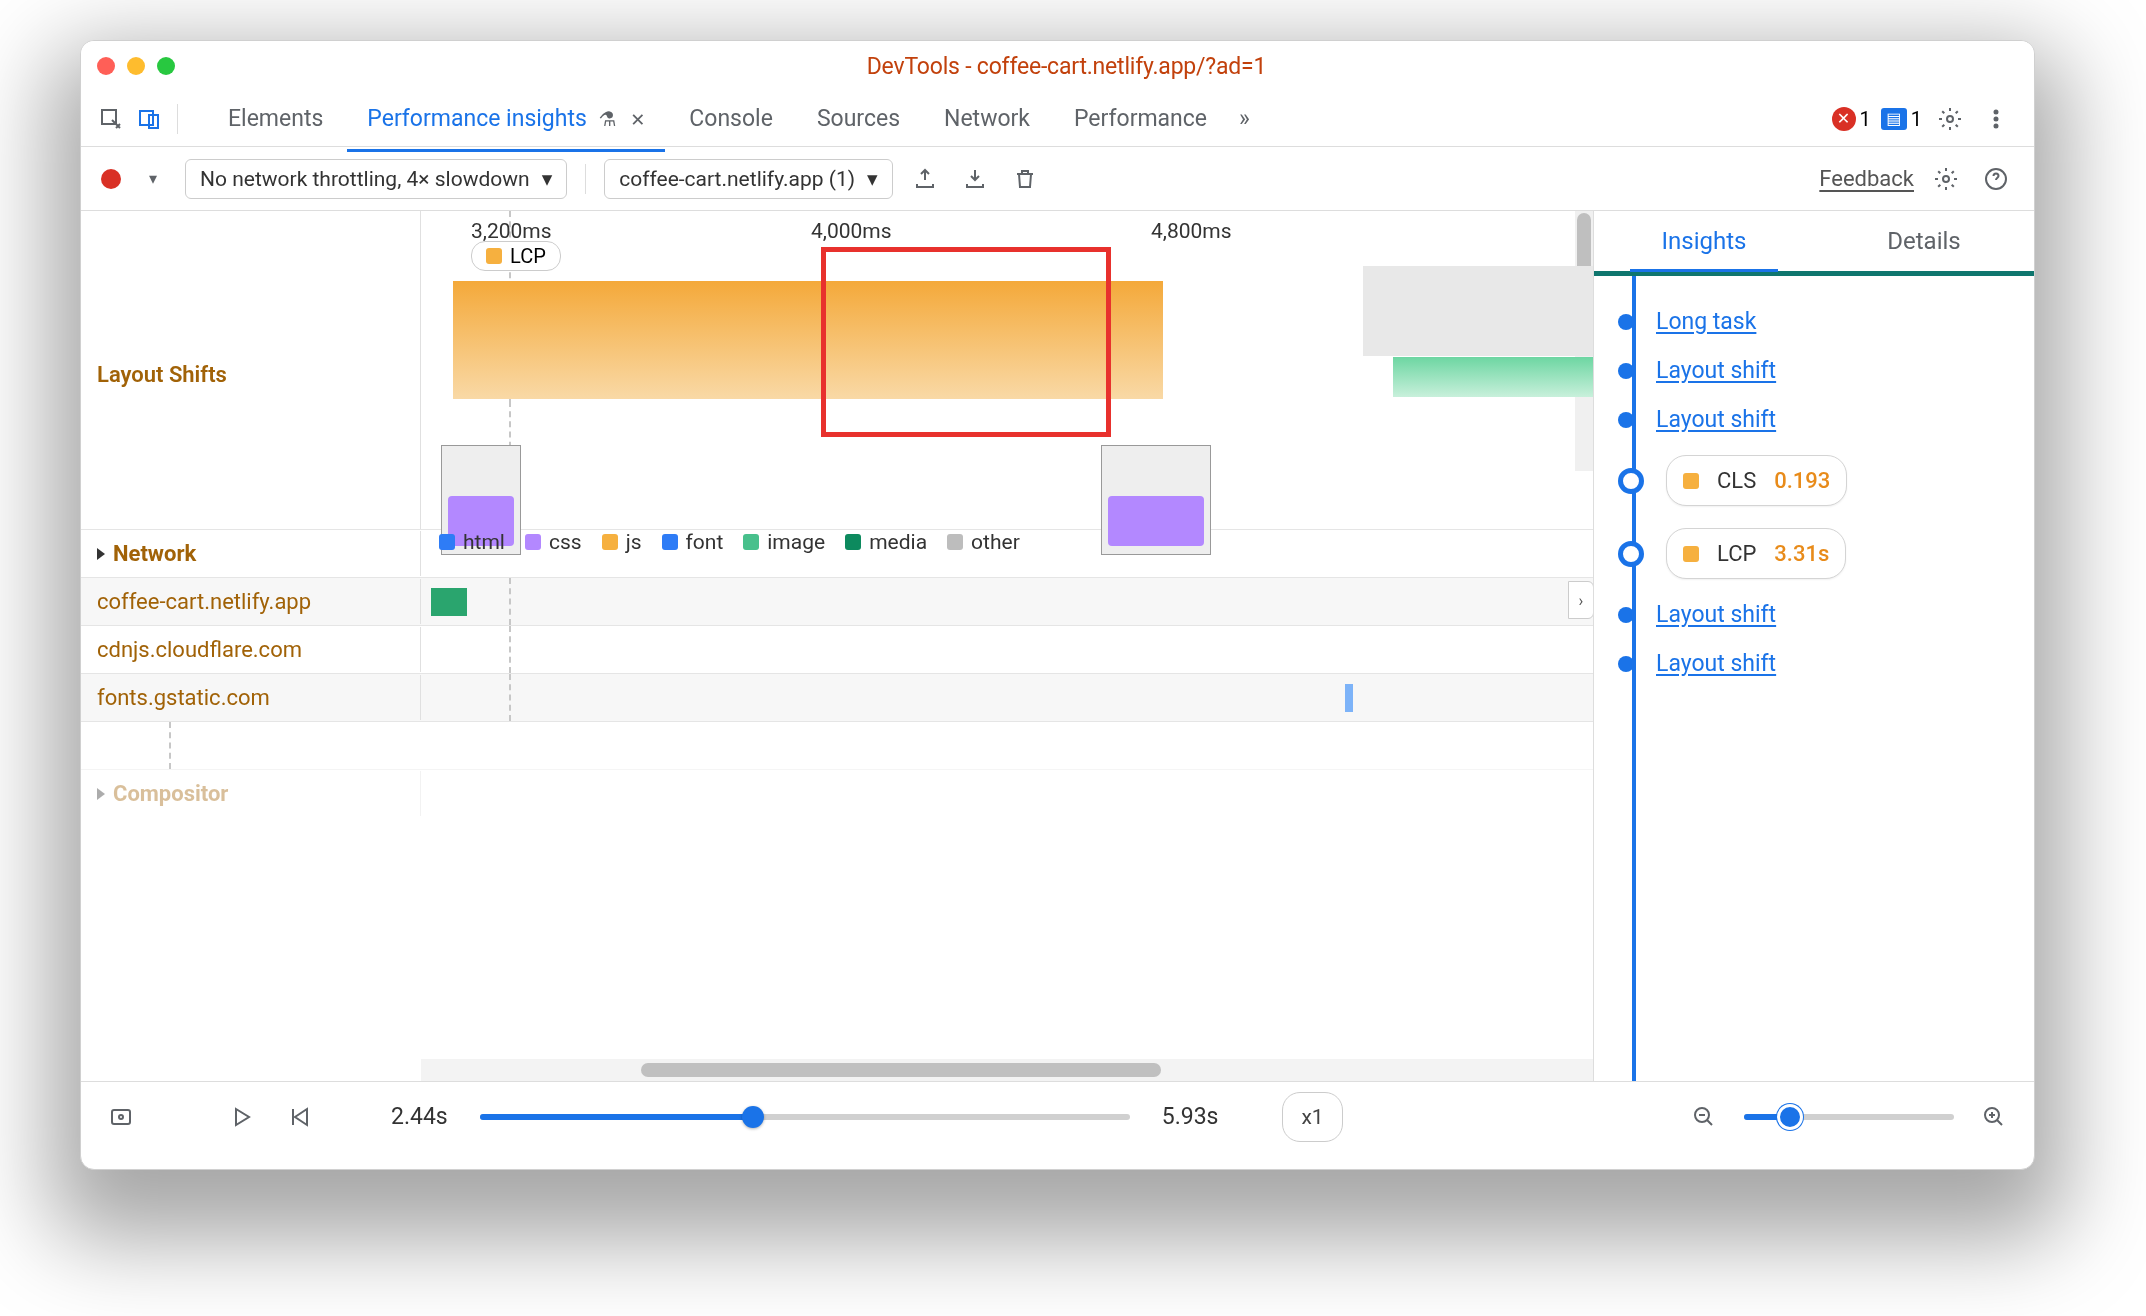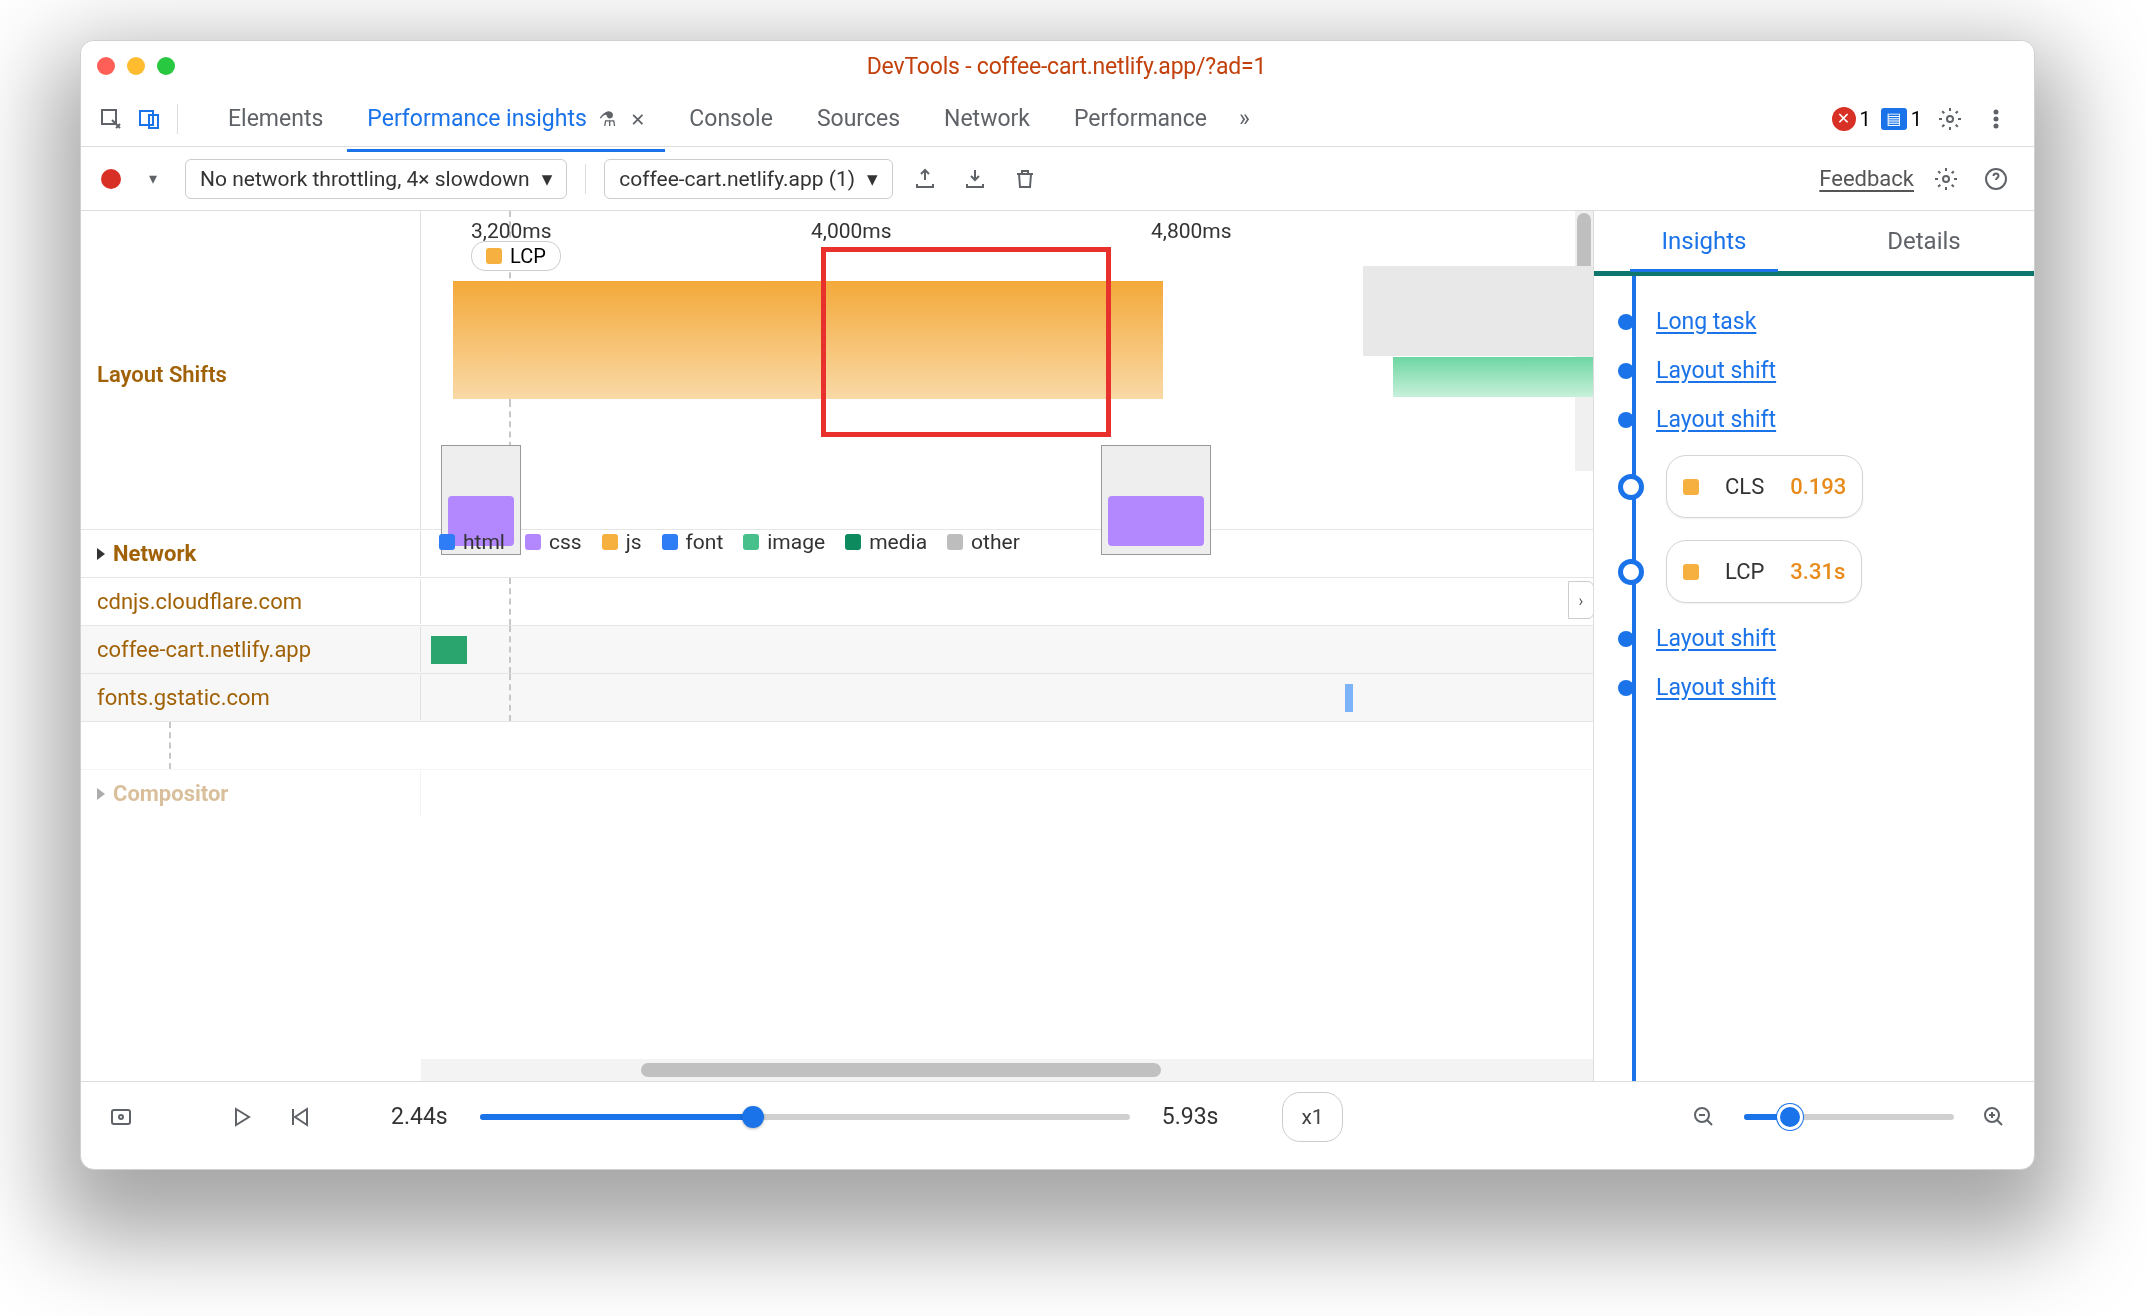--- a/index.html
+++ b/index.html
@@ -68,7 +68,7 @@
 .node{ width:16px; height:16px; background:#1a73e8; border-radius:50%; flex-shrink:0; z-index:1;}
 .node.big{ width:26px; height:26px; border-radius:50%; background:#fff; border:5px solid #1a73e8;}
 .link{ color:#1a73e8; font-size:23px; text-decoration:underline; text-underline-offset:3px;}
-.pill-card{ border:1px solid #d4d4d4; border-radius:20px; padding:18px 16px; font-size:22px; display:inline-flex; align-items:center; gap:26px; box-shadow:0 1px 2px rgba(0,0,0,0.06); background:#fff;}
+.pill-card{ border:1px solid #d4d4d4; border-radius:20px; padding:12px 16px; font-size:22px; display:inline-flex; align-items:center; gap:18px; box-shadow:0 1px 2px rgba(0,0,0,0.06); background:#fff;}
 .pill-card .metric-label{ color:#333;}
 .pill-card .value-orange{ color:#e88b1a; font-weight:500;}
 .footer{ height:70px; border-top:1px solid #ddd; display:flex; align-items:center; padding:0 22px; gap:22px;}

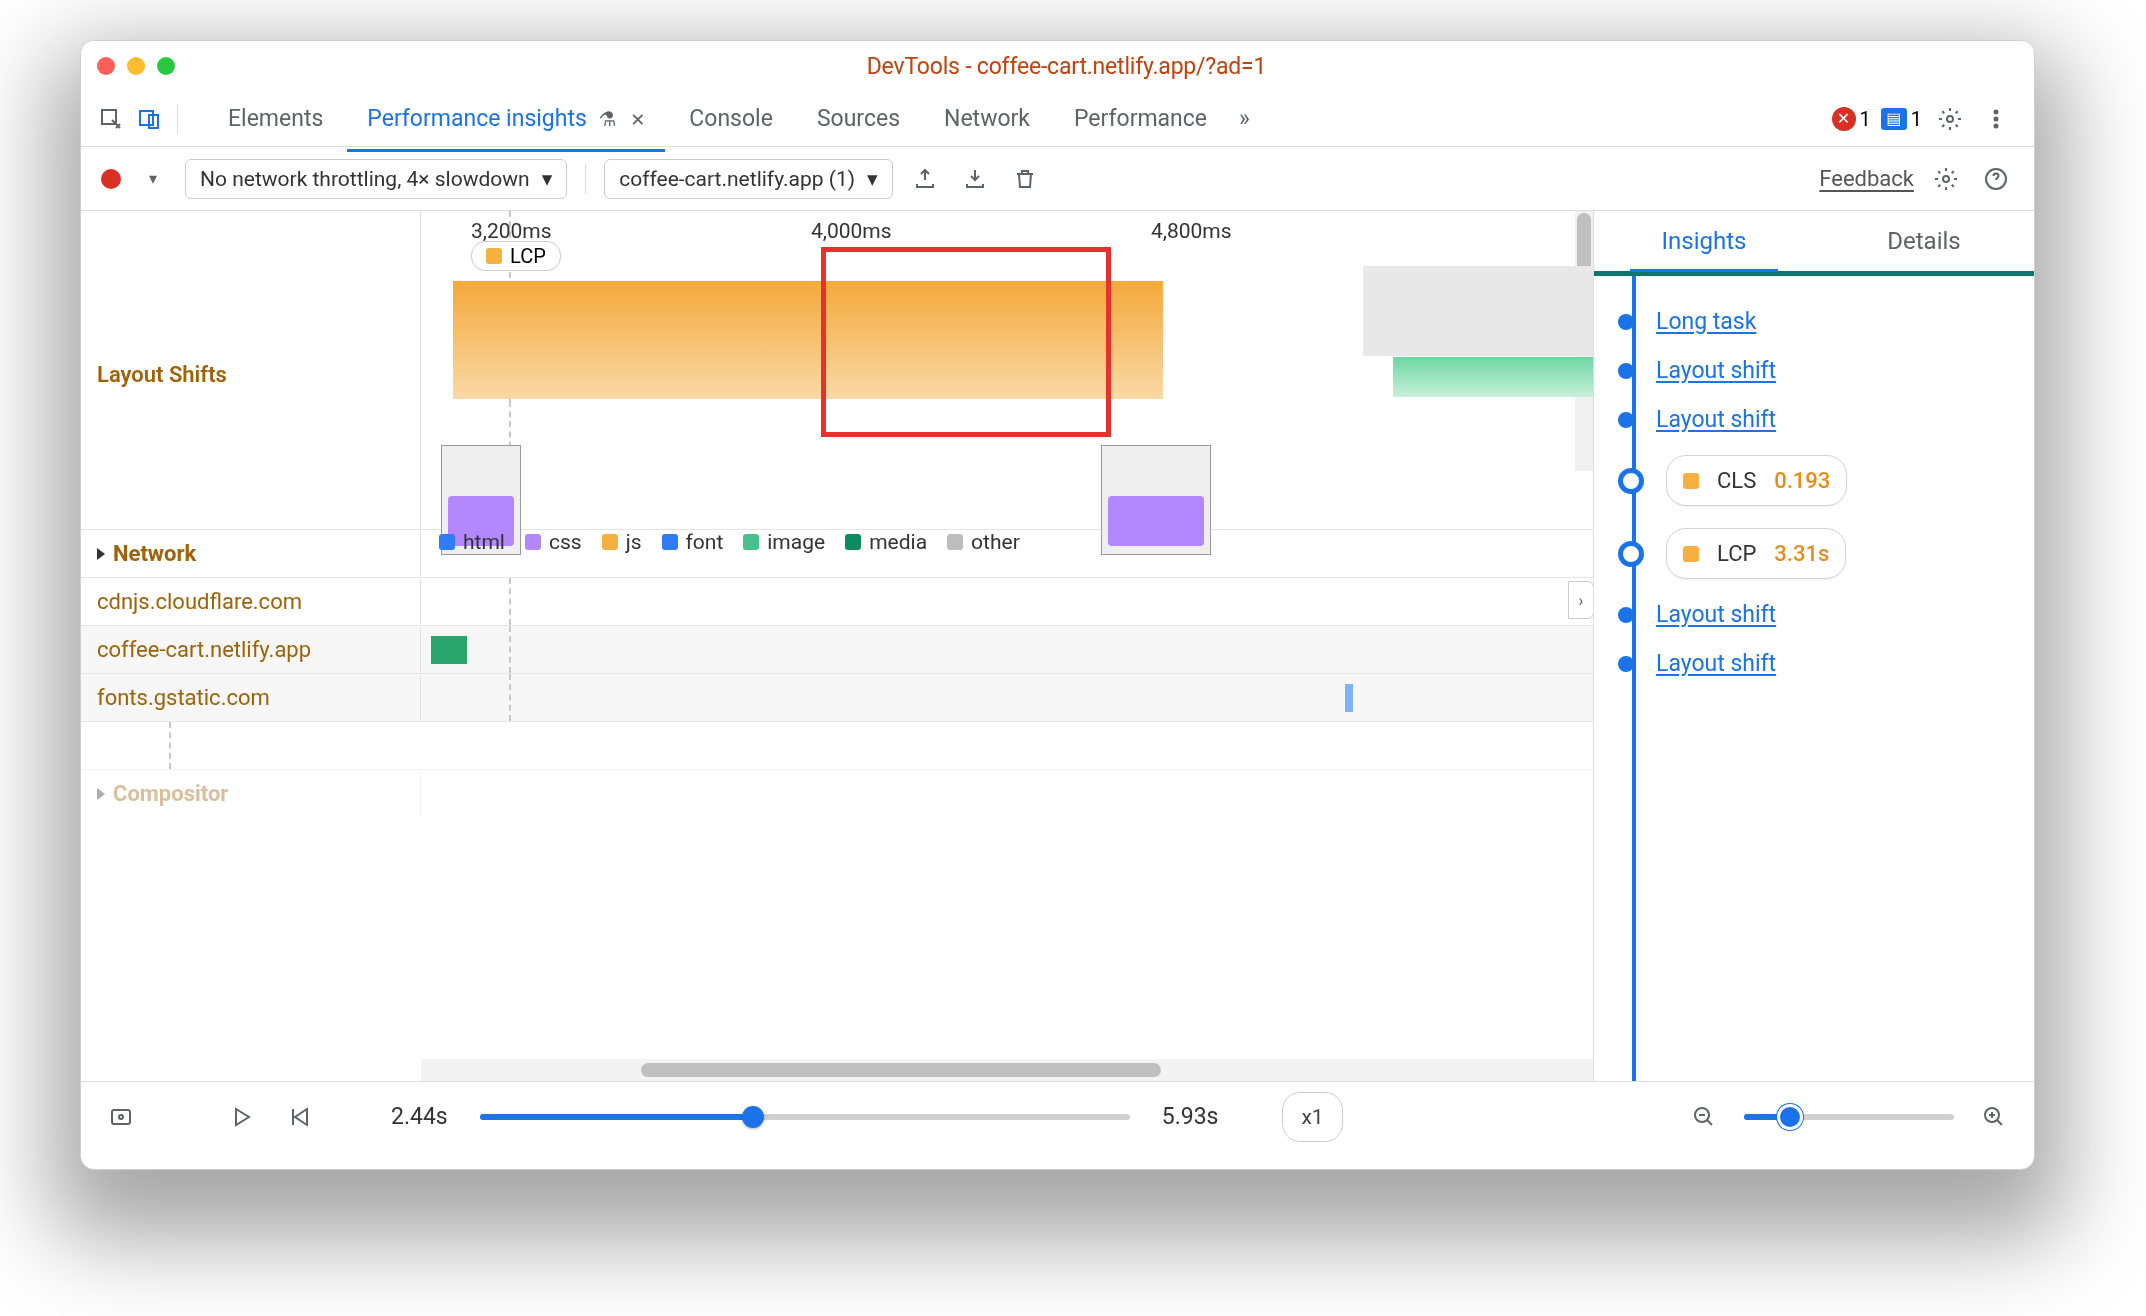--- a/index.html
+++ b/index.html
@@ -266,17 +266,17 @@
         </div>
       </div>
 
+      <div class="section-row" style="background:#f7f7f7">
+        <div class="gutter">coffee-cart.netlify.app</div>
+        <div class="body-cell">
+            <div class="dotted" style="left:88px"></div>
+            <div class="green-block"></div>
+          </div>
+      </div>
       <div class="section-row">
         <div class="gutter">cdnjs.cloudflare.com</div>
         <div class="body-cell">
             <div class="dotted" style="left:88px"></div>
-          </div>
-      </div>
-      <div class="section-row" style="background:#f7f7f7">
-        <div class="gutter">coffee-cart.netlify.app</div>
-        <div class="body-cell">
-            <div class="dotted" style="left:88px"></div>
-            <div class="green-block"></div>
           </div>
       </div>
       <div class="section-row" style="background:#f7f7f7">

